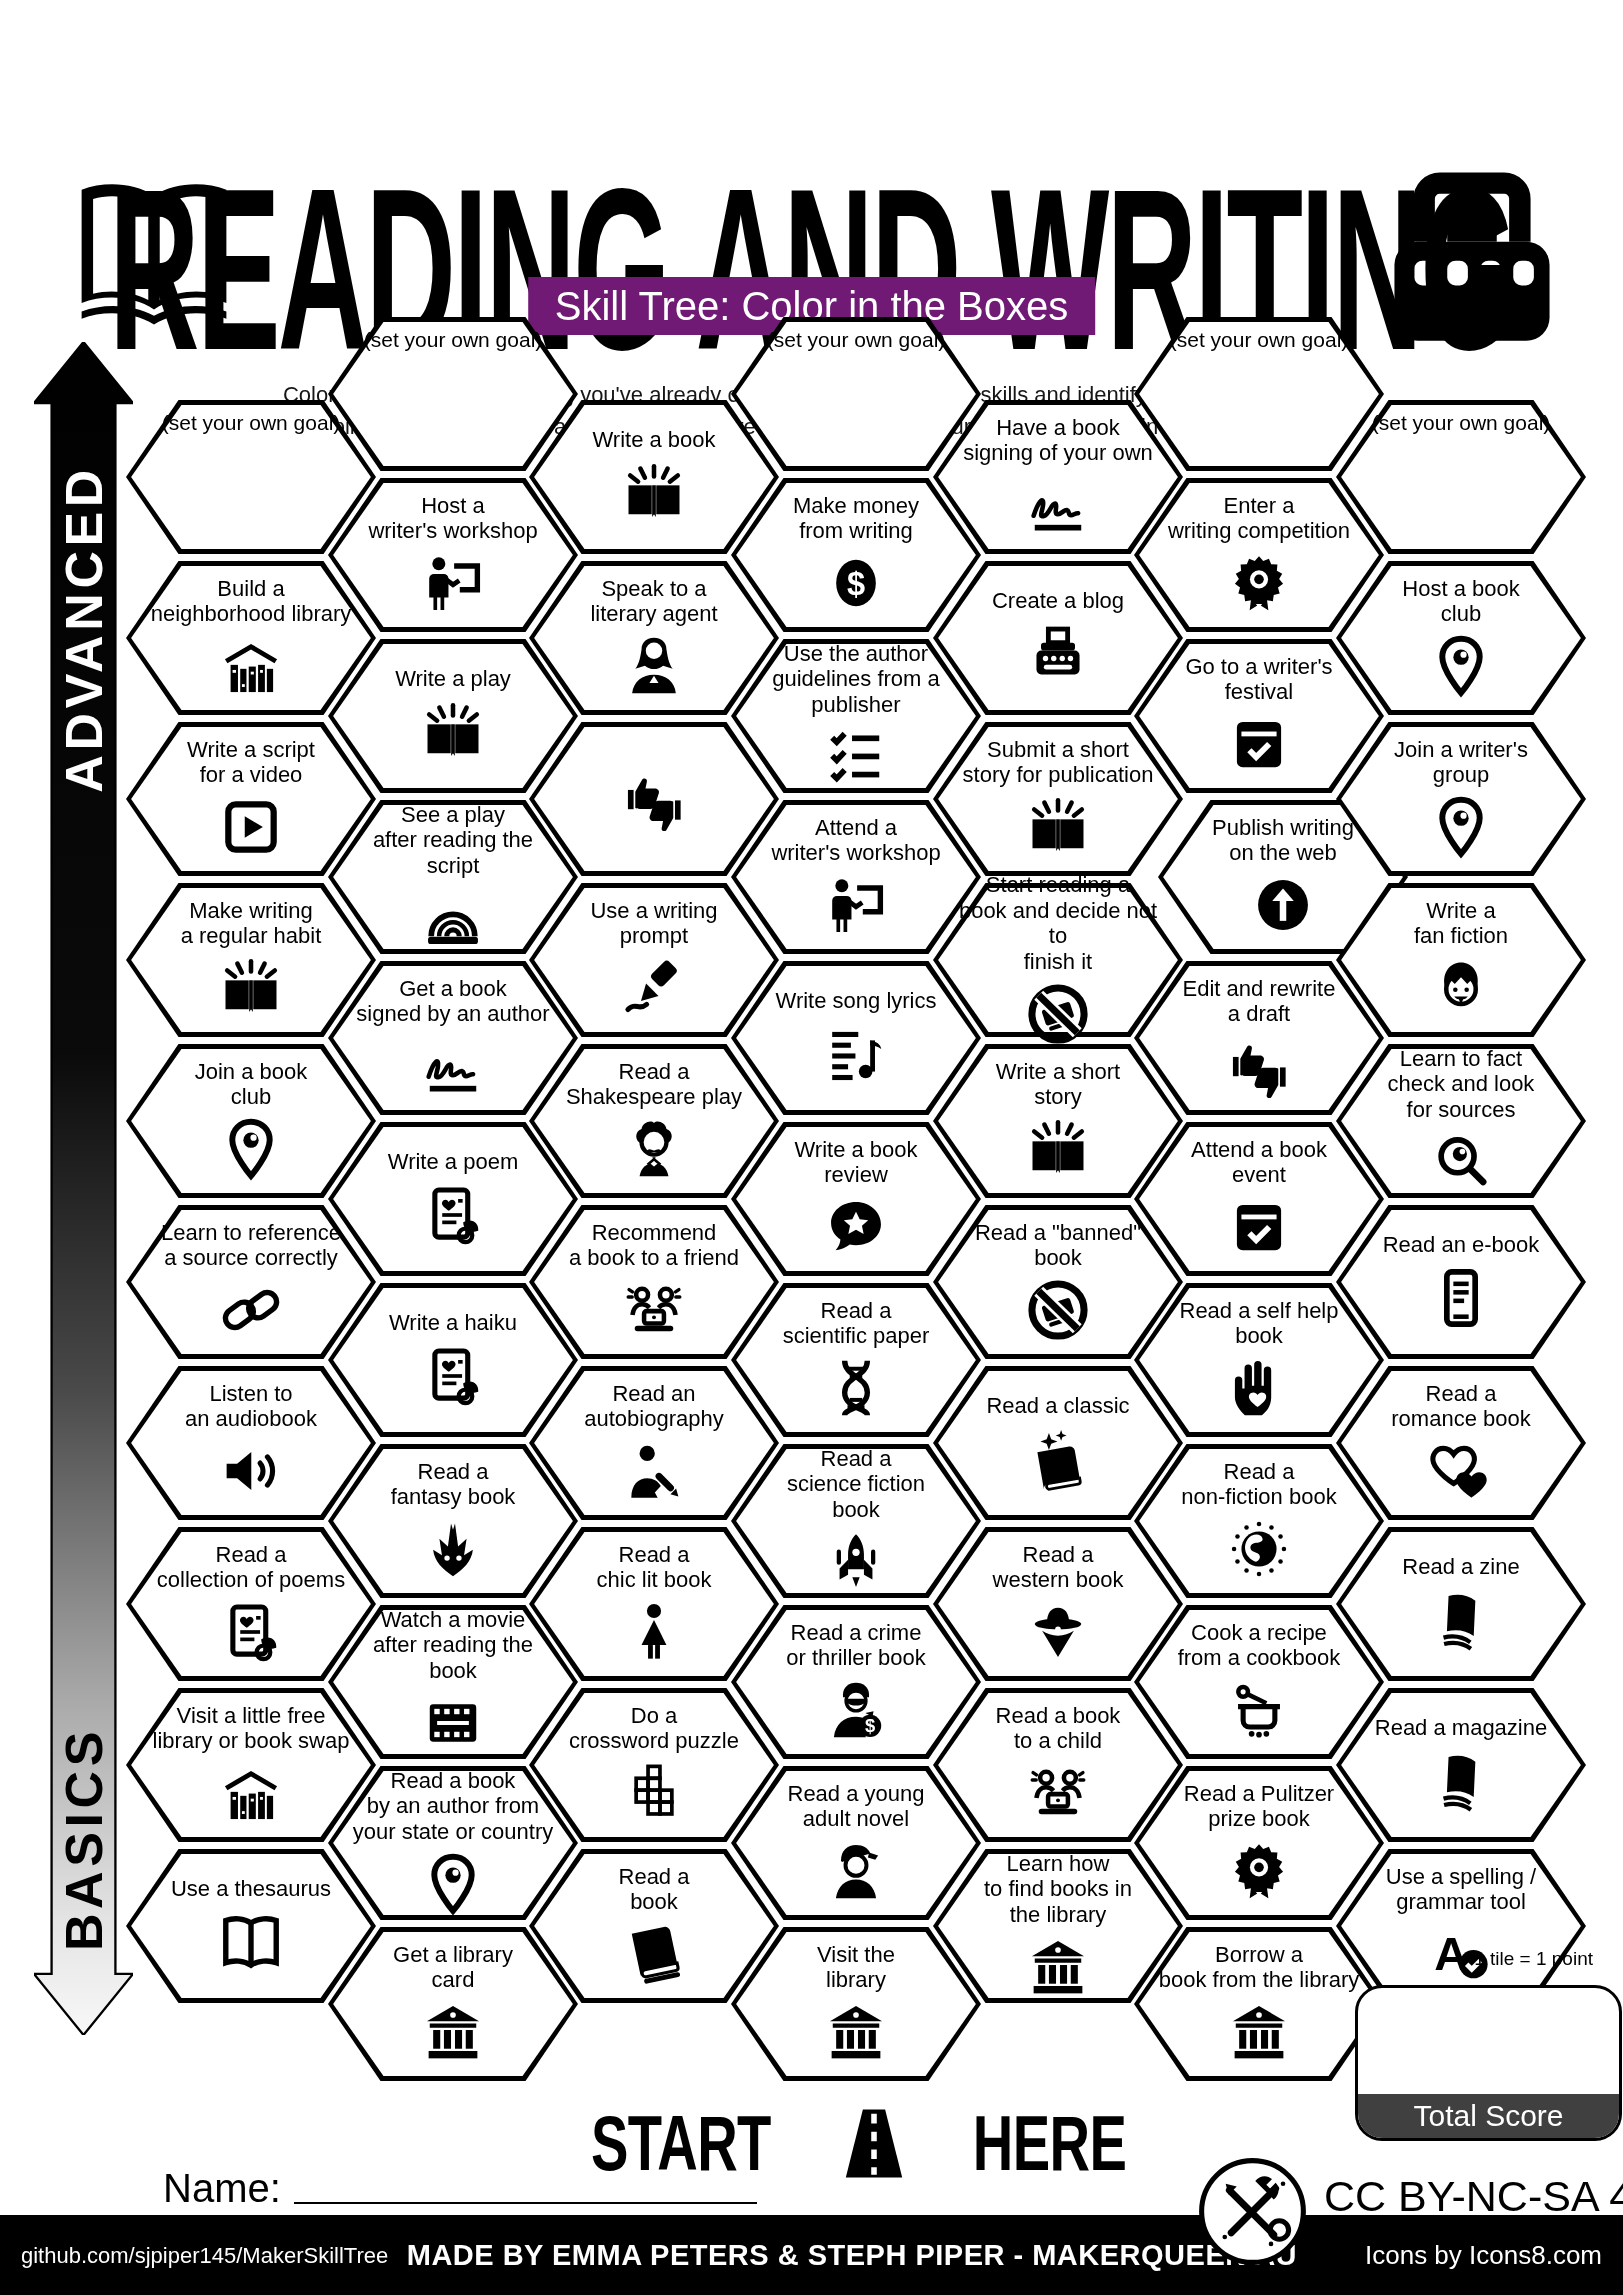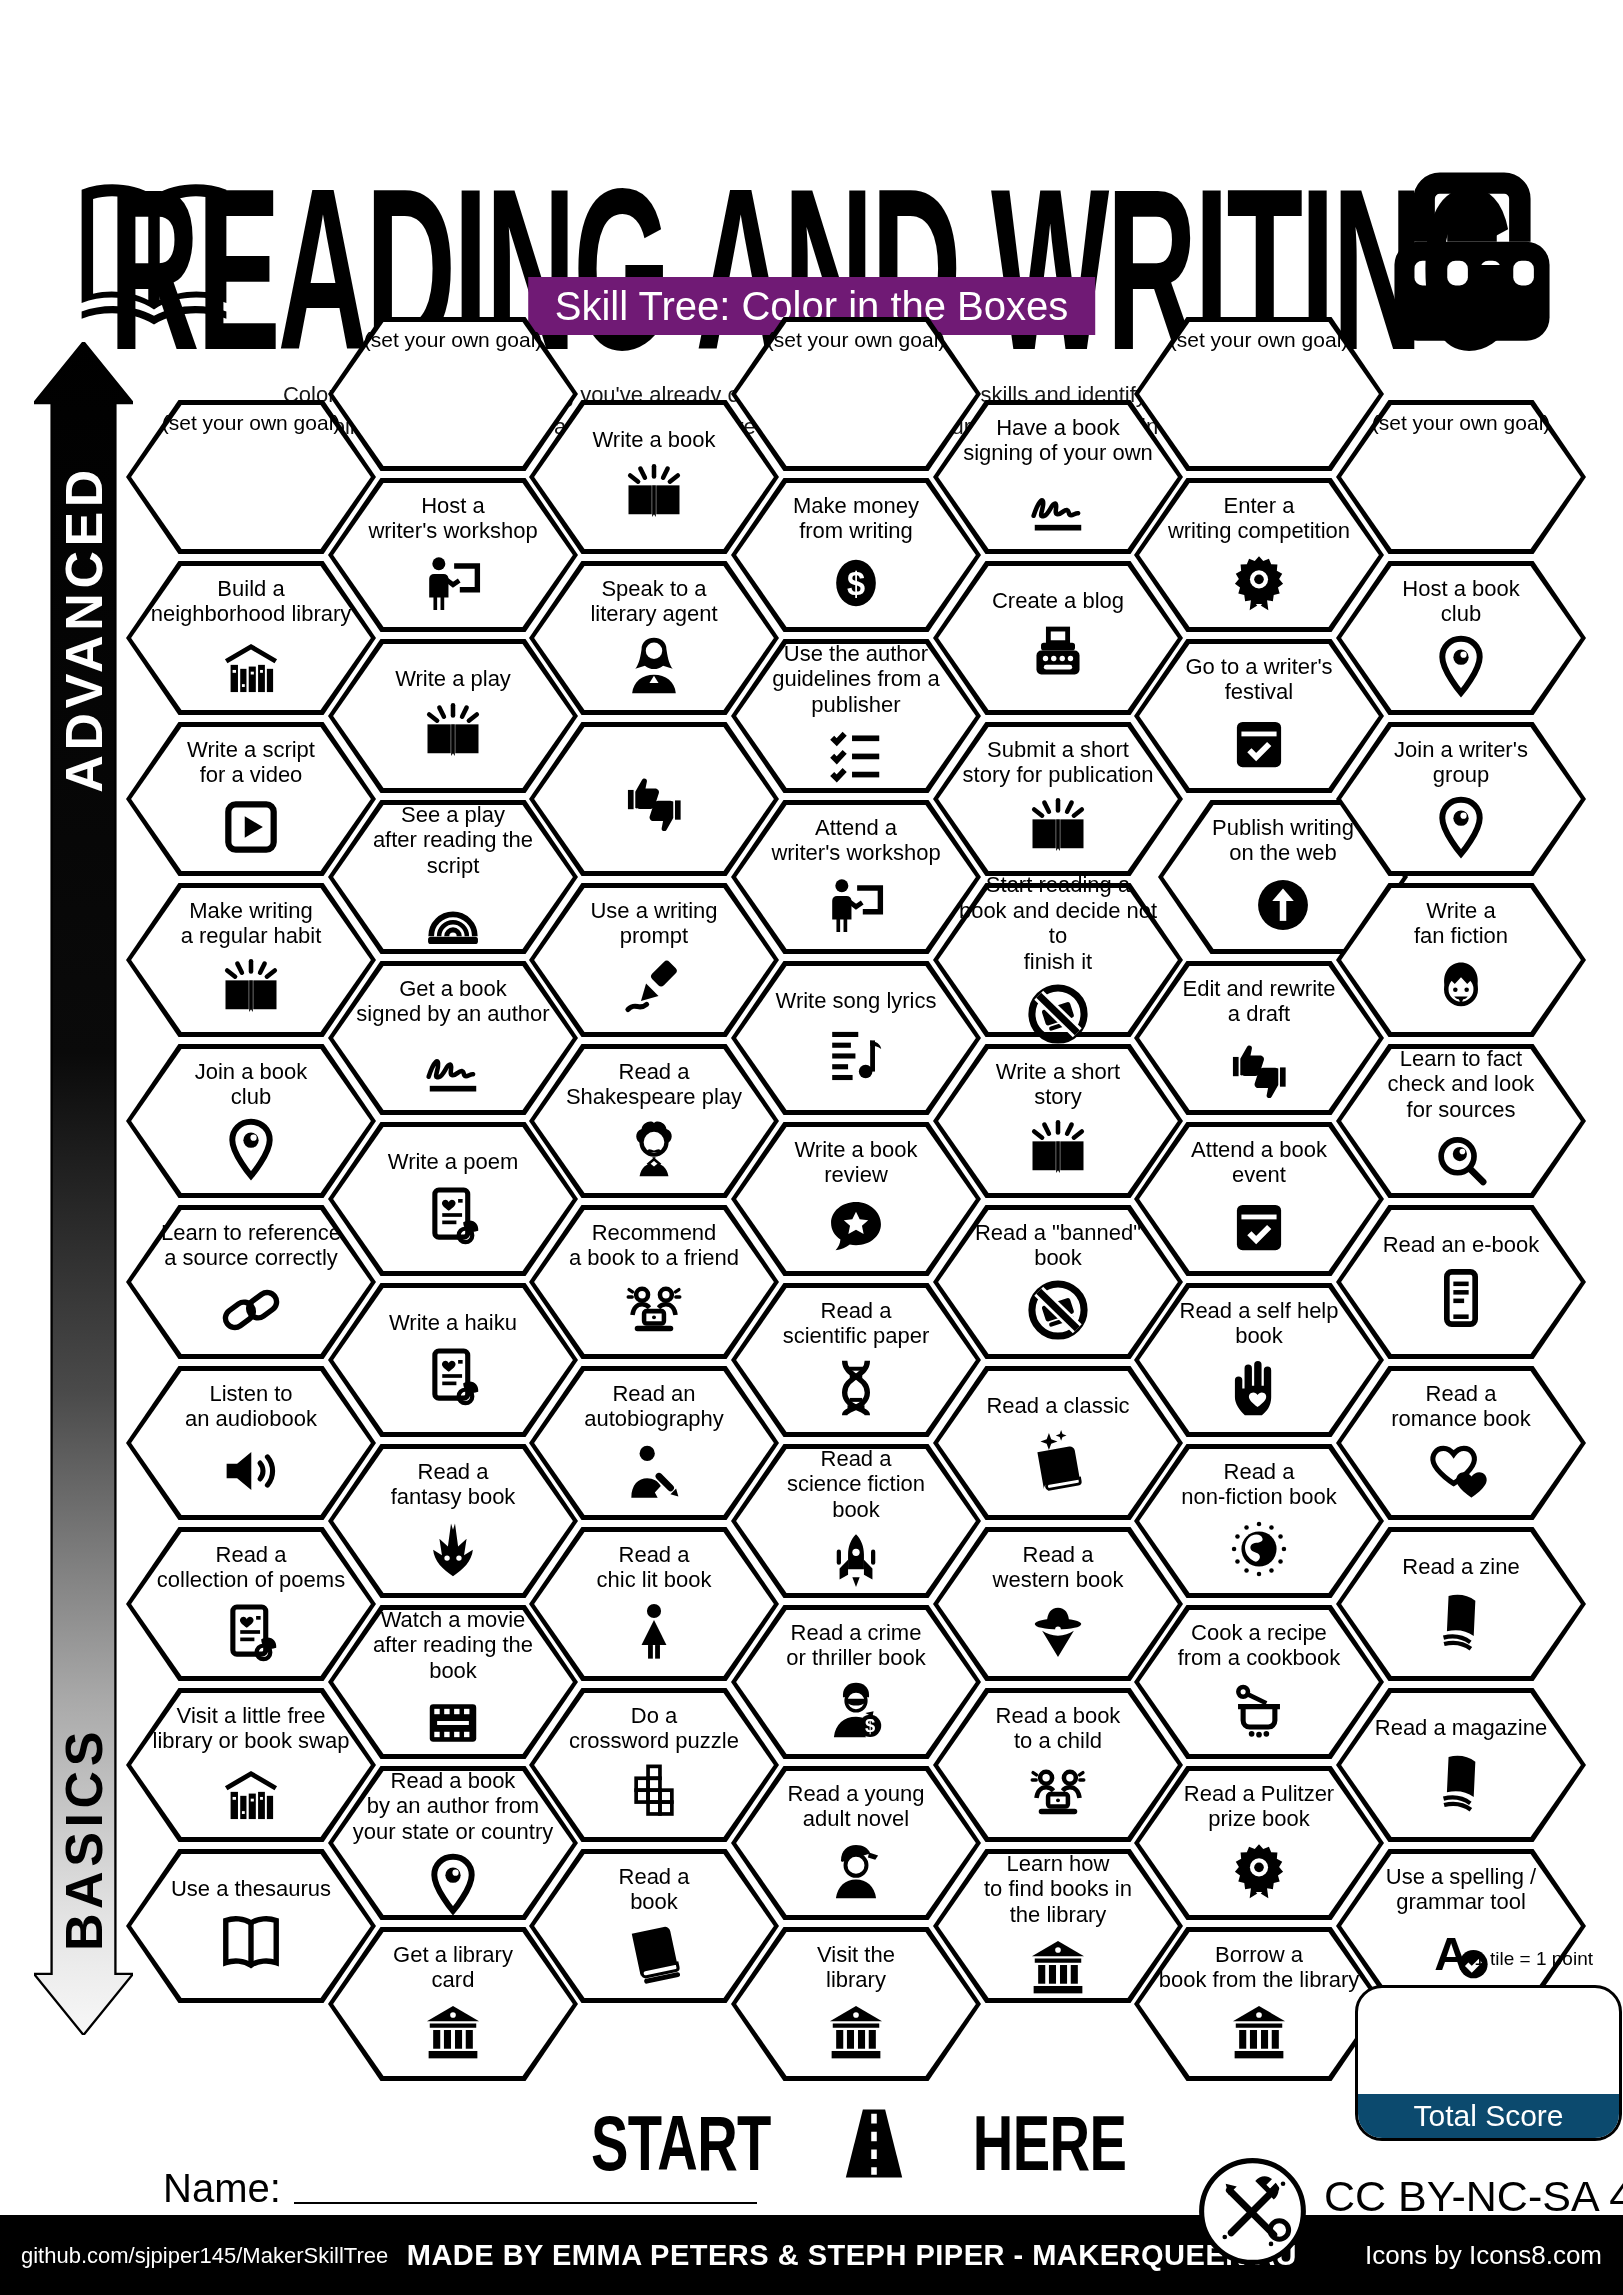--- a/index.html
+++ b/index.html
@@ -50,7 +50,7 @@
   #score-box{position:absolute;left:1355px;top:1985px;width:267px;height:156px;box-sizing:border-box;
       border:3.2px solid #000;border-radius:27px;background:#fff;overflow:hidden;display:flex;
       flex-direction:column;justify-content:flex-end;}
-  #score-bar{height:44px;background:#0c4a6e;color:#fff;display:flex;align-items:center;justify-content:center;
+  #score-bar{height:44px;background:#404040;color:#fff;display:flex;align-items:center;justify-content:center;
       font-size:30px;}
   
   #maker-logo{position:absolute;left:1197px;top:2156px;width:111px;height:111px;z-index:6;}

